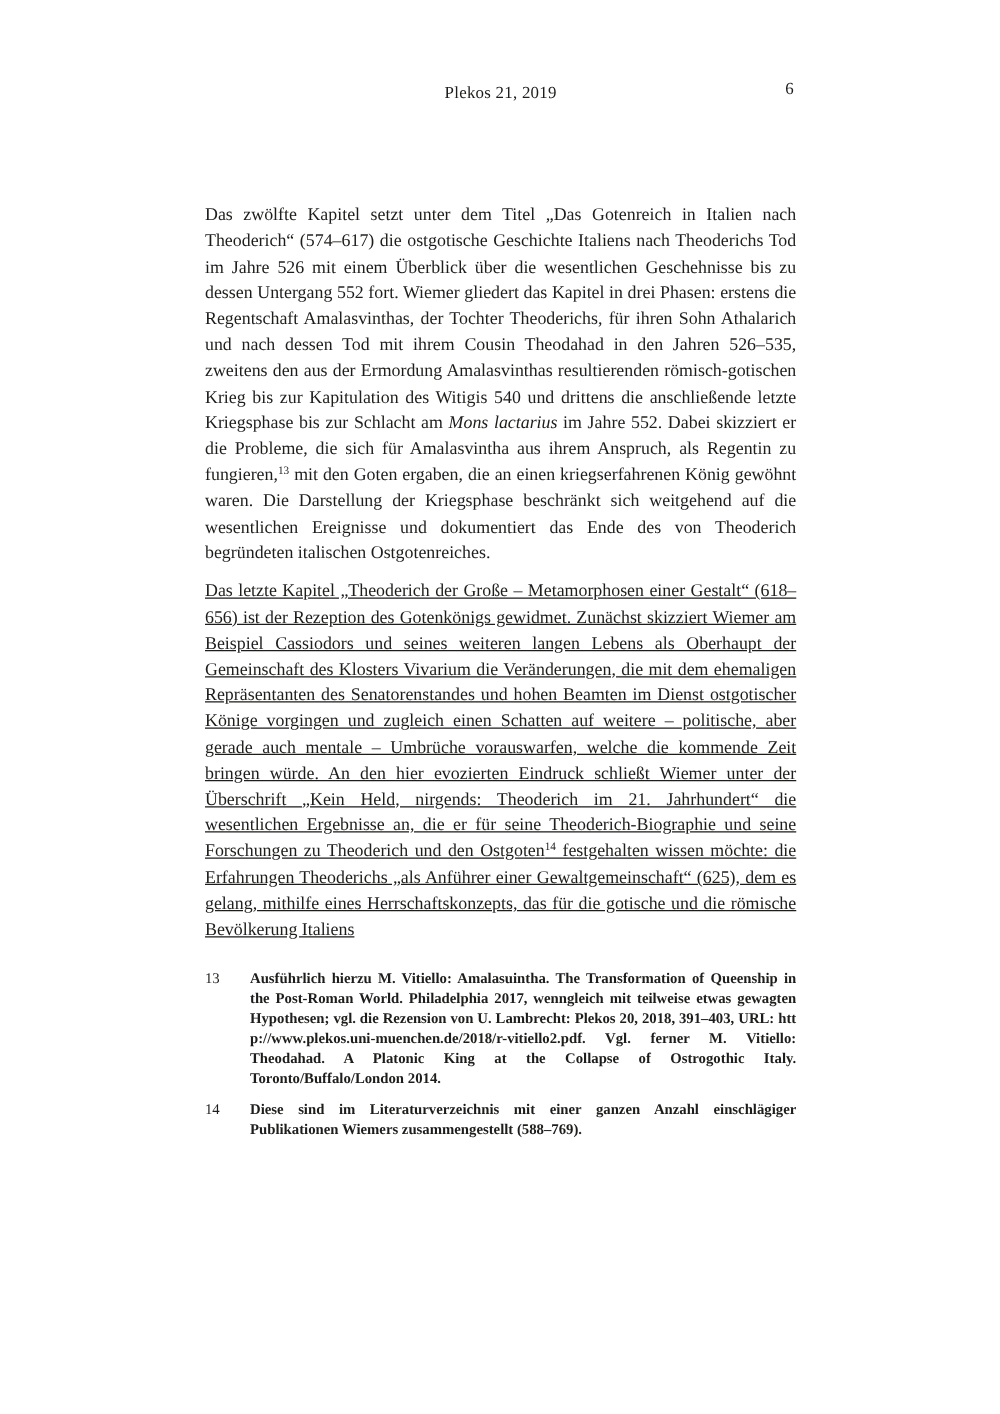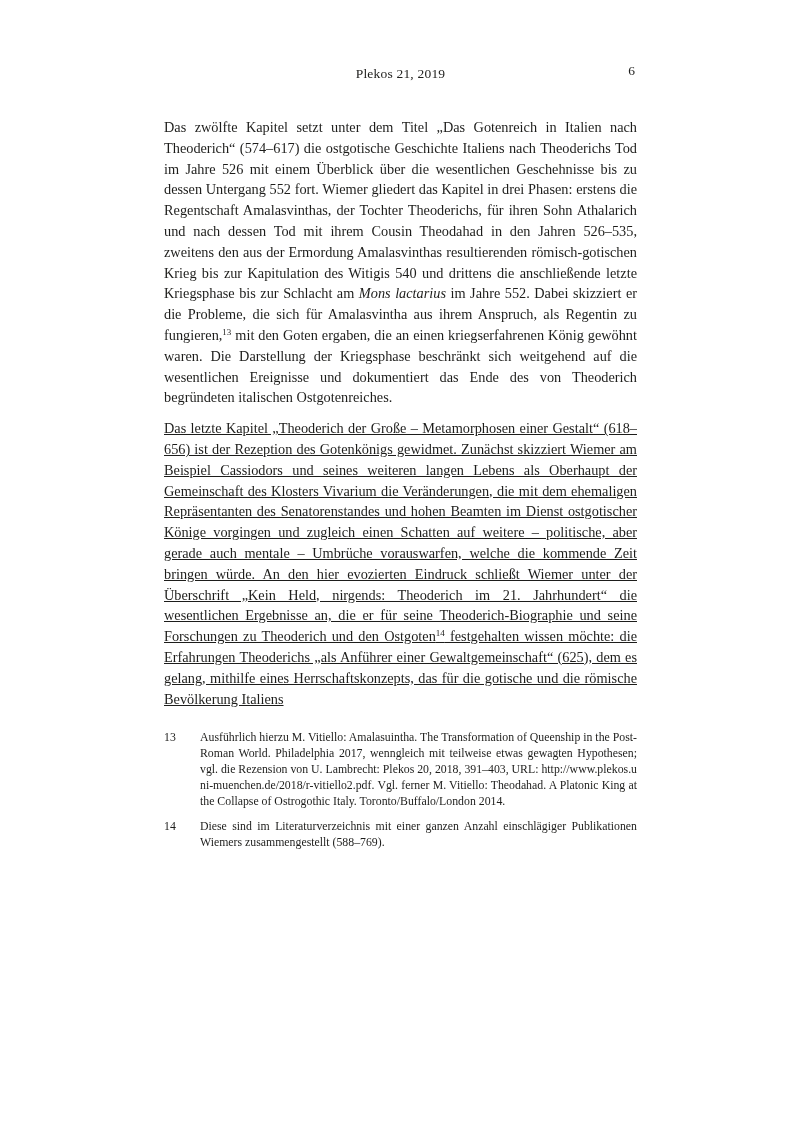--- a/index.html
+++ b/index.html
@@ -32,7 +32,7 @@
     font-size: 13.5px;
   }
   .body-text {
-    margin-top: 33px;
+    margin-top: 78px;
     font-size: 14.3px;
     line-height: 20.8px;
     text-align: justify;

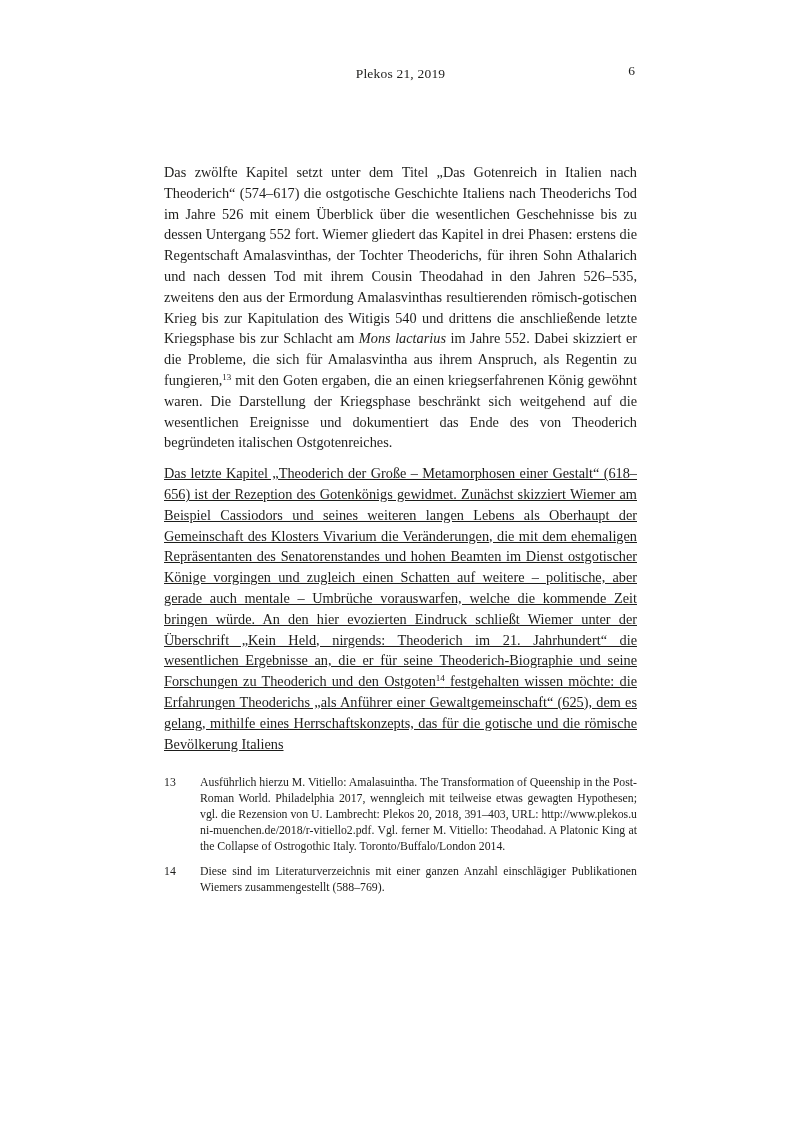--- a/index.html
+++ b/index.html
@@ -58,7 +58,7 @@
   .footnote { display: flex; }
   .footnote + .footnote { margin-top: 9px; }
   .fn-number { width: 36px; flex: 0 0 36px; }
-  .fn-body { flex: 1; text-align: justify; }
+  .fn-body { flex: 1; text-align: justify; font-weight: bold; }
   .fn-url { color: inherit; text-decoration: none; word-break: break-all; }
 </style>
 </head>

